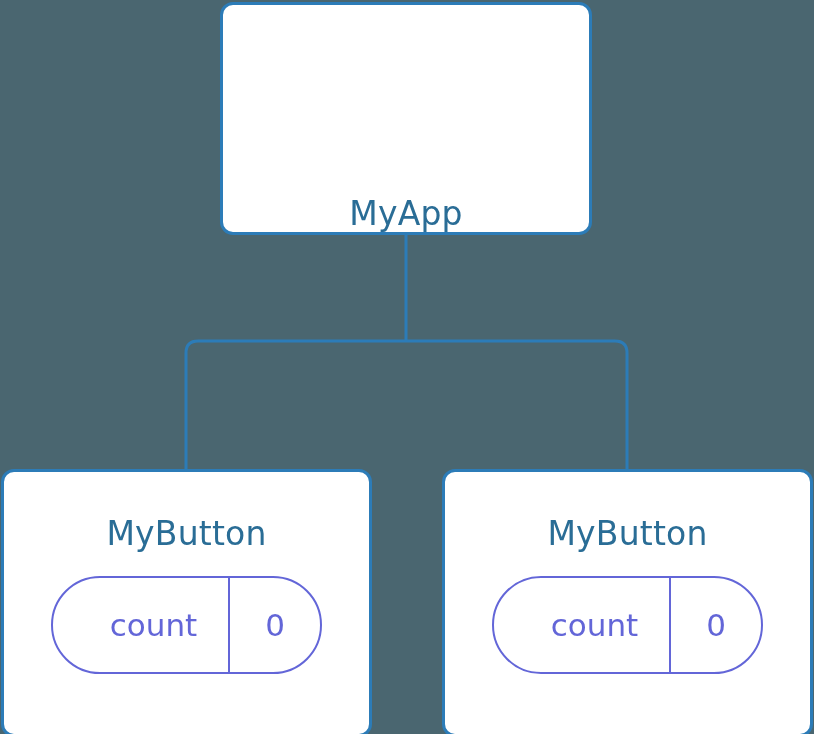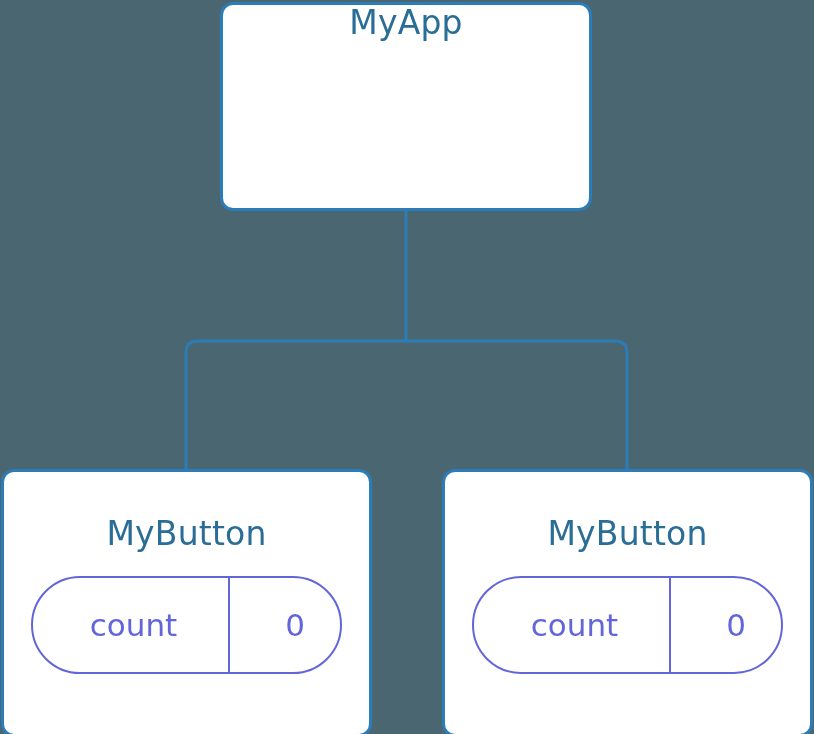--- a/index.html
+++ b/index.html
@@ -47,8 +47,8 @@
     left: 220px;
     top: 2px;
     width: 372px;
-    height: 209px;
-    justify-content: flex-start;
+    height: 233px;
+    justify-content: flex-end;
   }
 
   .node-leaf {

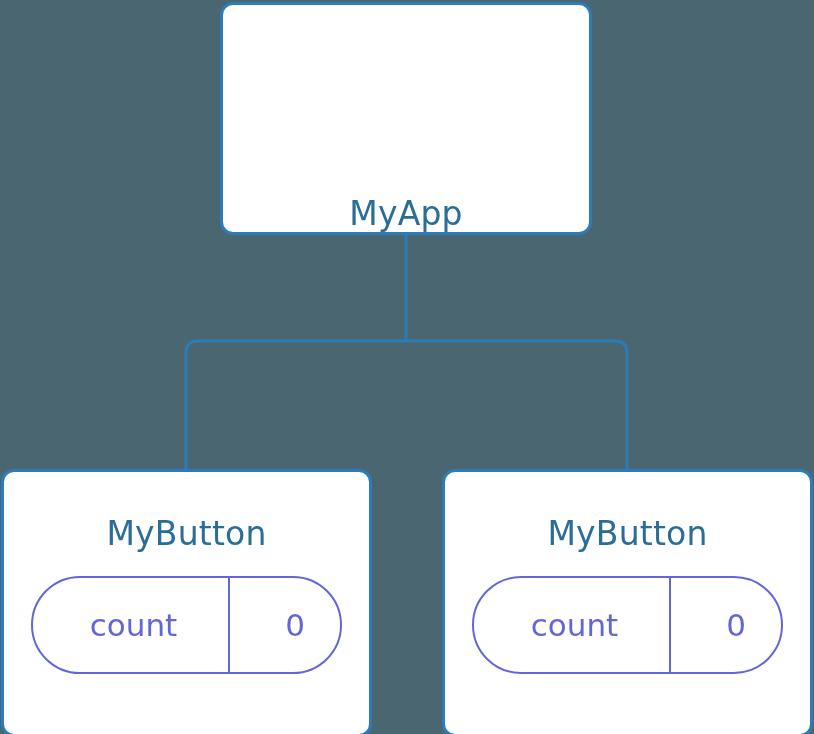--- a/index.html
+++ b/index.html
@@ -80,7 +80,6 @@
     display: flex;
     align-items: stretch;
     background: #ffffff;
-    gap: 20px;
   }
 
   .pill-key,

